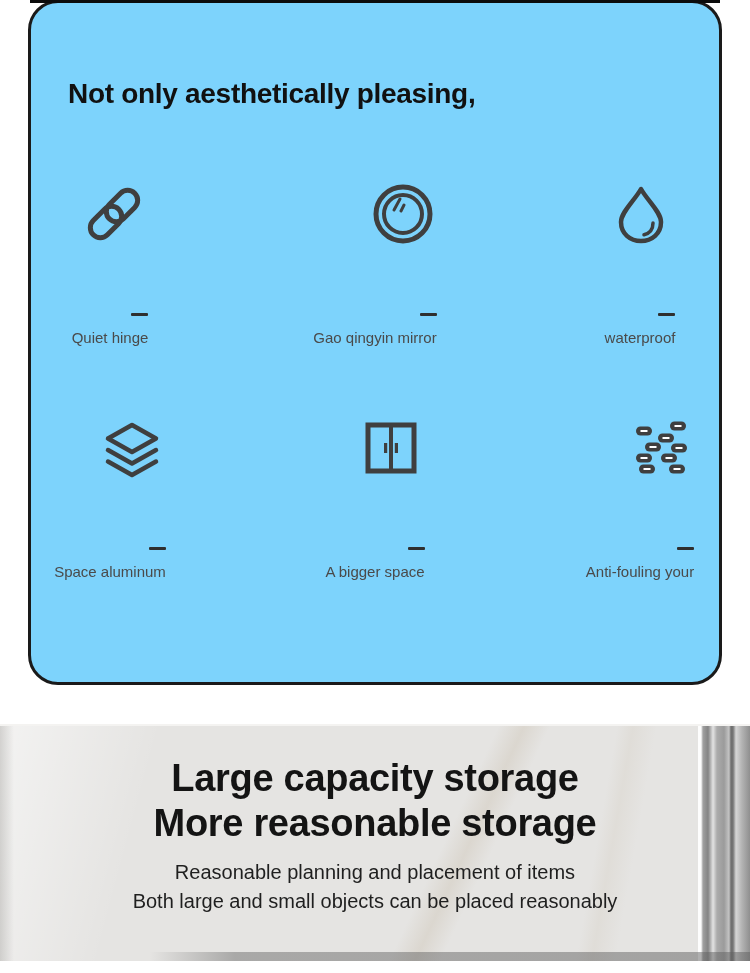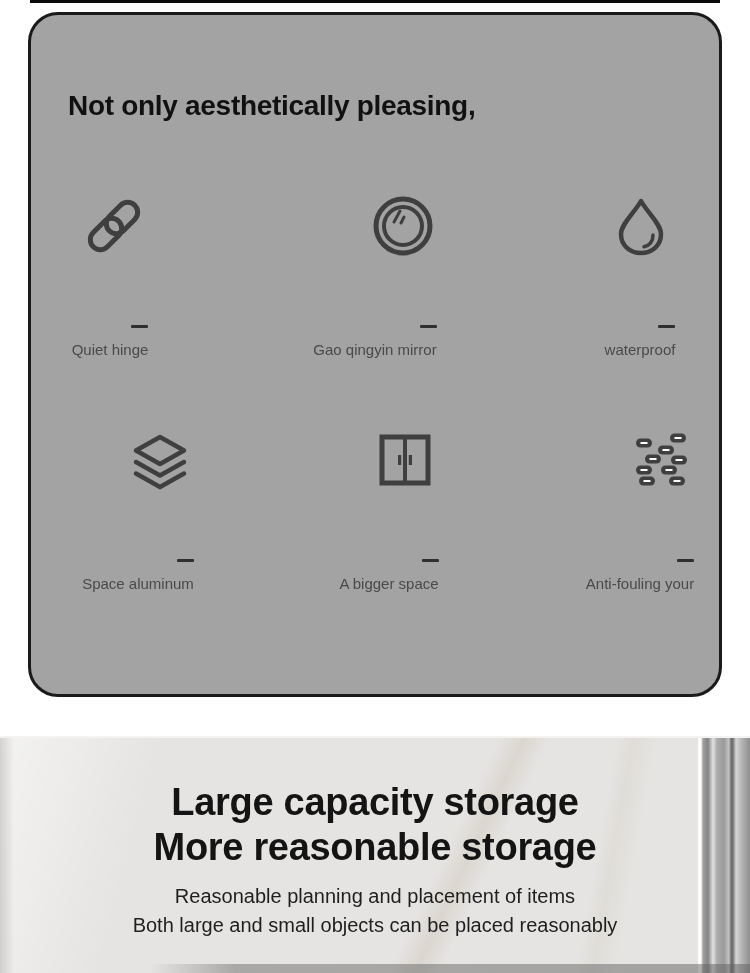--- a/index.html
+++ b/index.html
@@ -20,11 +20,11 @@
   
   .card {
     box-sizing: border-box;
-    margin: 12px 28px 0 28px;
+    margin: 0 28px 0 28px;
     height: 685px;
     border: 3px solid #1a1a1a;
     border-radius: 30px;
-    background: #a3a3a3;
+    background: #7dd3fc;
     overflow: hidden;
   }
   .card-heading {

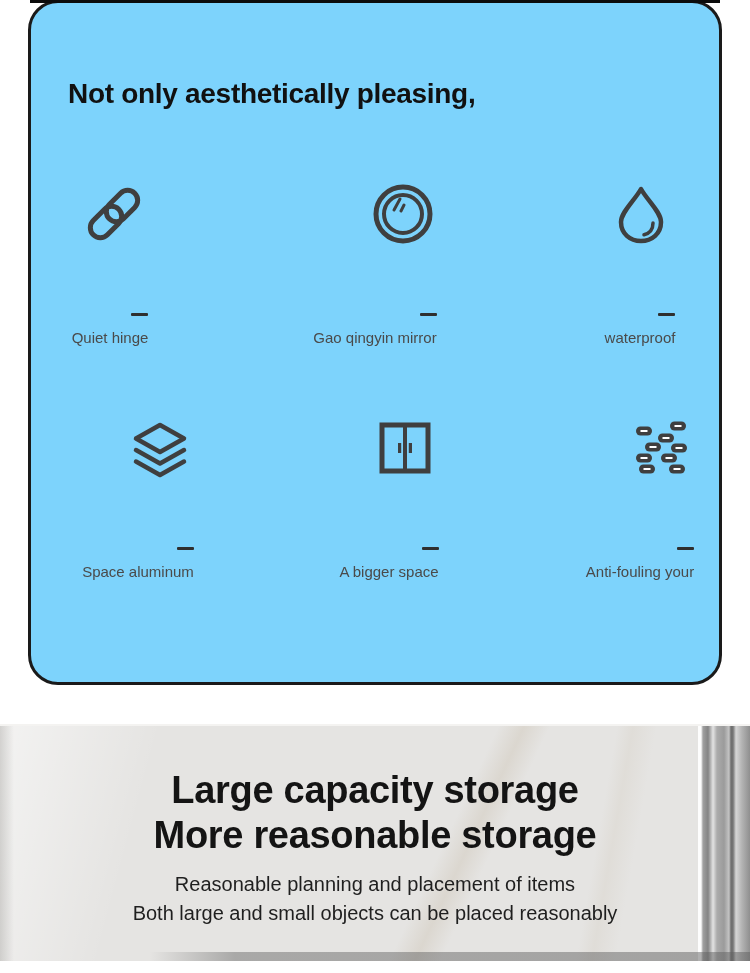--- a/index.html
+++ b/index.html
@@ -44,7 +44,7 @@
     align-items: start;
     margin-top: 65px;
   }
-  .features.row2 { margin-top: 68px; padding-left: 28px; }
+  .features.row2 { margin-top: 68px; }
   .feature {
     display: flex; flex-direction: column; align-items: flex-end;
   }

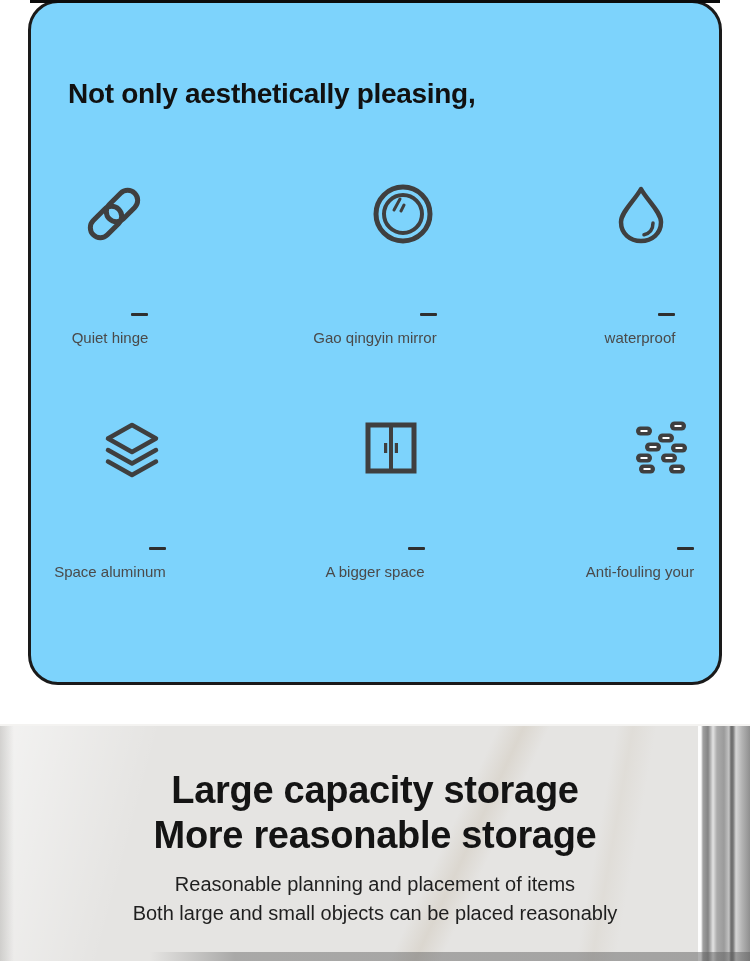--- a/index.html
+++ b/index.html
@@ -97,7 +97,7 @@
       rgba(96,96,96,0) 150px, rgba(96,96,96,0.45) 235px, rgba(96,96,96,0.5) 100%);
   }
   .storage-heading {
-    padding-top: 42px;
+    padding-top: 30px;
     text-align: center;
     font-size: 38px;
     font-weight: bold;

